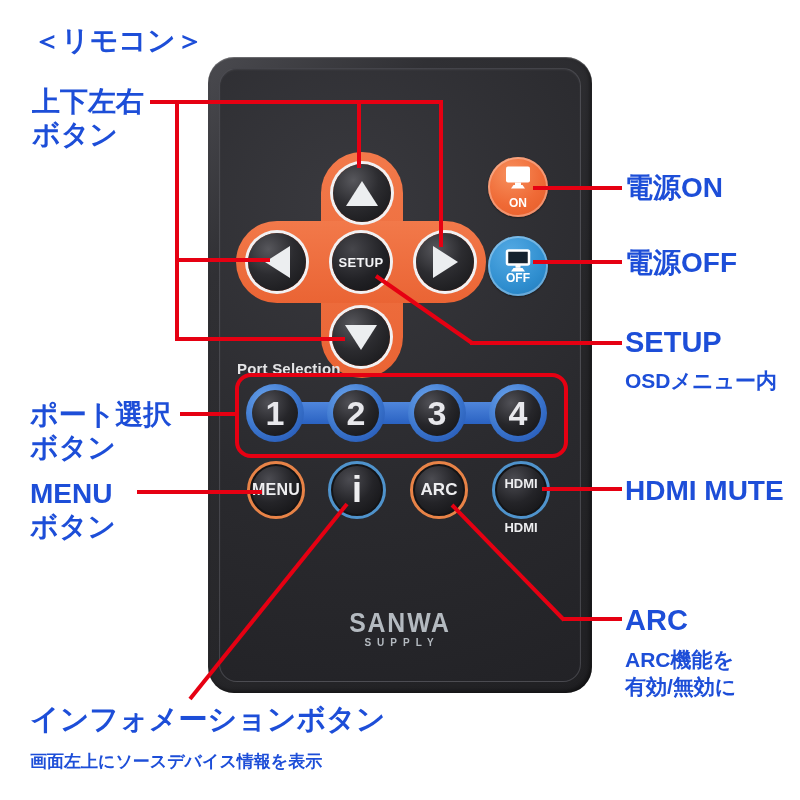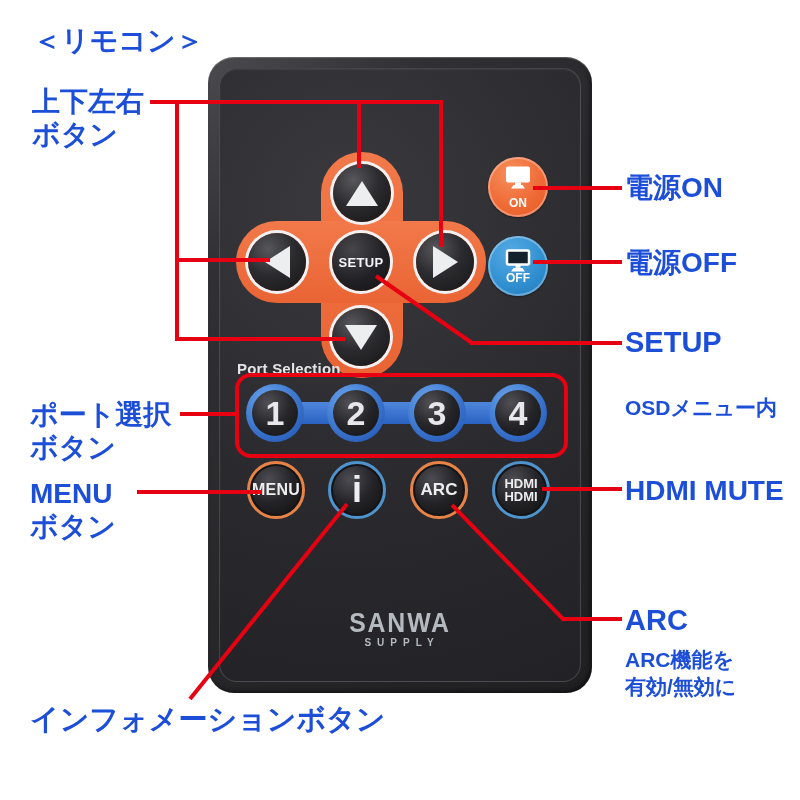--- a/index.html
+++ b/index.html
@@ -102,7 +102,7 @@
   <div class="lbl" style="left:625px;top:171px;">電源ON</div>
   <div class="lbl" style="left:625px;top:246px;">電源OFF</div>
   <div class="lbl big" style="left:625px;top:326px;">SETUP</div>
-  <div class="lbl desc" style="left:625px;top:367px;margin-top:27px;">
+  <div class="lbl desc" style="left:625px;top:367px;">
     <div>OSDメニュー内</div>
   </div>
   <div class="lbl" style="left:625px;top:474px;">HDMI MUTE</div>

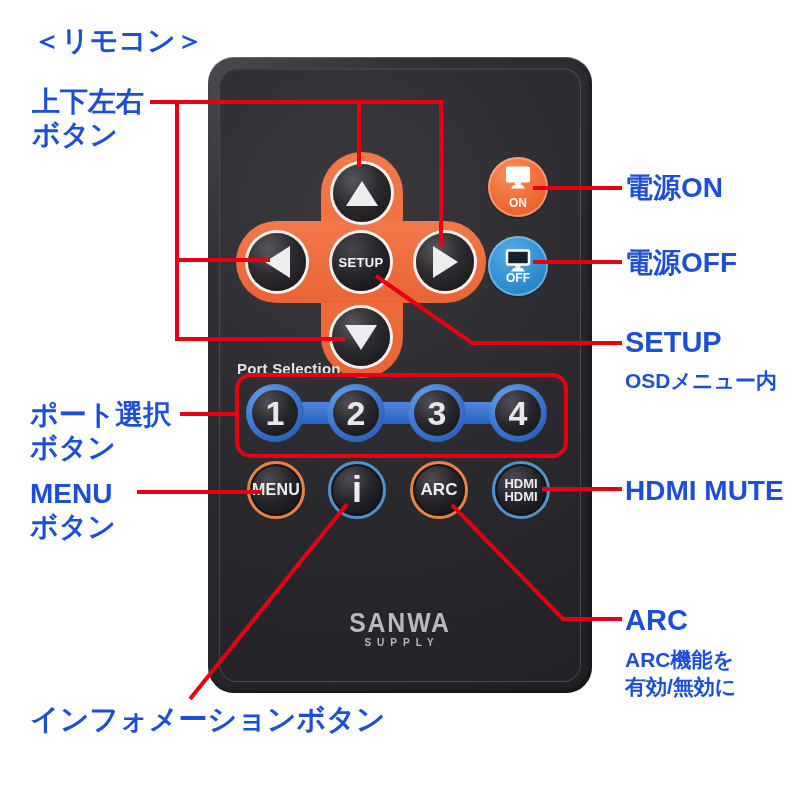--- a/index.html
+++ b/index.html
@@ -68,7 +68,7 @@
   .fn-btn .t-menu{font-size:16px;letter-spacing:.2px;}
   .fn-btn .t-info{font-size:36px;line-height:36px;}
   .fn-btn .t-arc{font-size:17px;}
-  .fn-btn .t-hdmi{font-size:13px;line-height:13.5px;}
+  .fn-btn .t-hdmi{font-size:13px;line-height:13.5px;margin-top:31px;}
 
   
   .logo{position:absolute;left:330px;top:609px;width:140px;text-align:center;z-index:3;color:#b4bac0;}

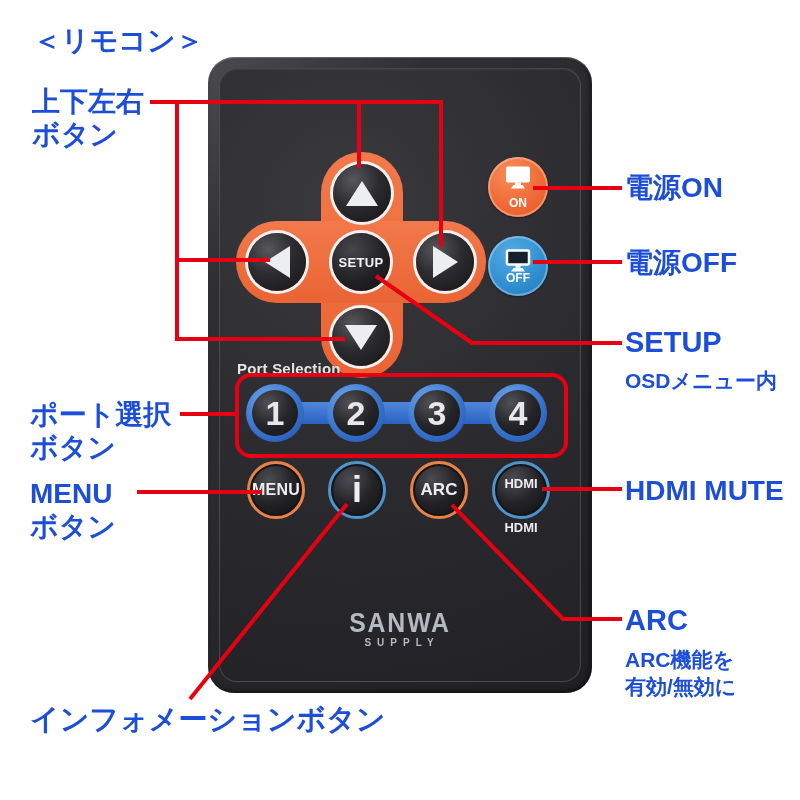--- a/index.html
+++ b/index.html
@@ -98,6 +98,7 @@
     <div>ボタン</div>
   </div>
   <div class="lbl big" style="left:30px;top:703px;">インフォメーションボタン</div>
+  <div class="lbl sm" style="left:30px;top:745px;">画面左上にソースデバイス情報を表示</div>
 
   <div class="lbl" style="left:625px;top:171px;">電源ON</div>
   <div class="lbl" style="left:625px;top:246px;">電源OFF</div>

